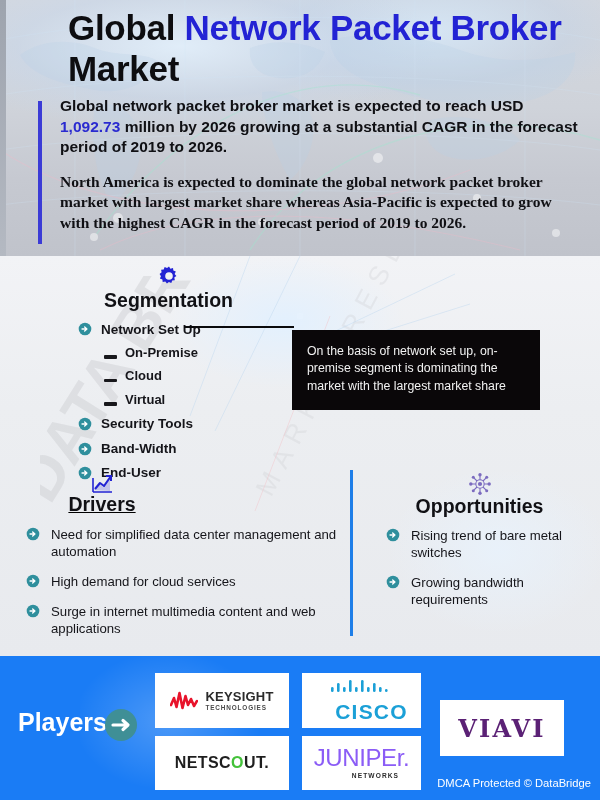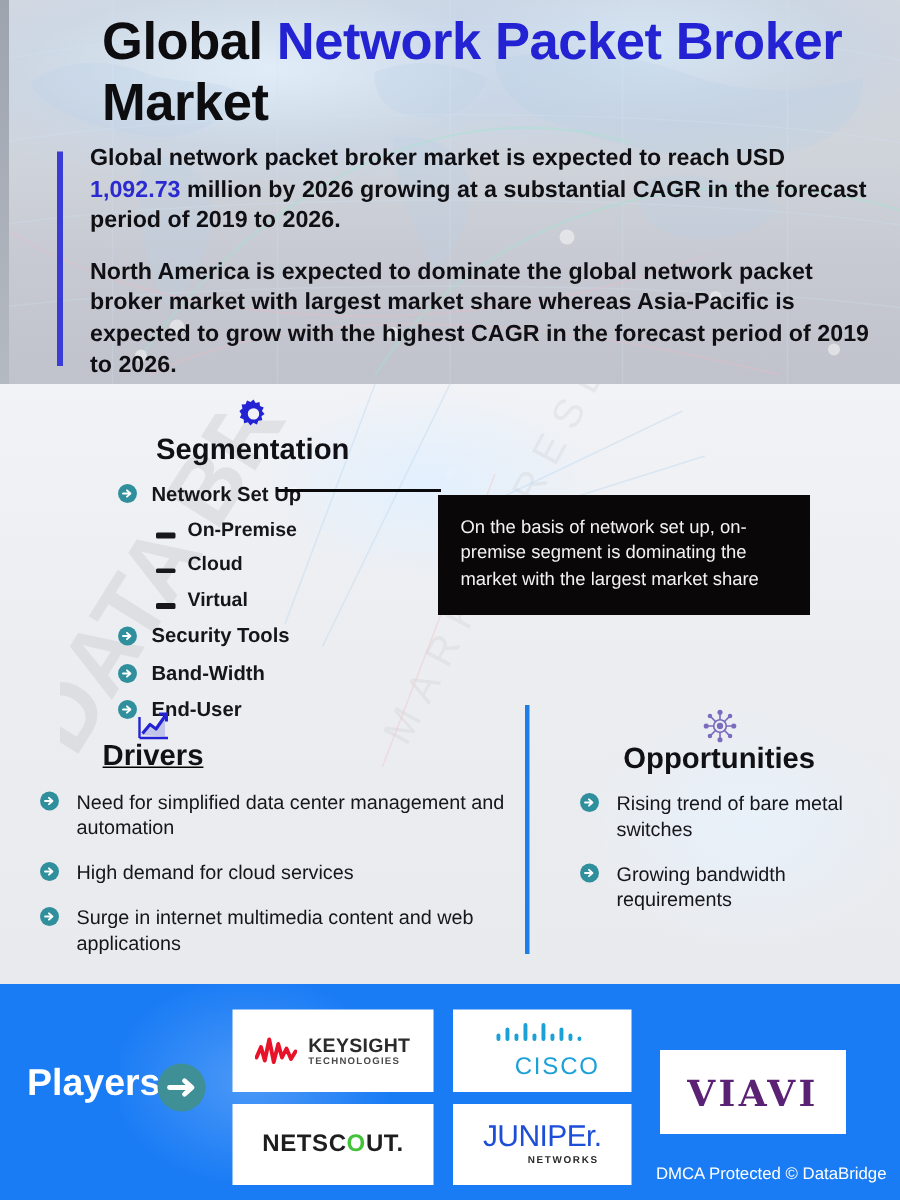--- a/index.html
+++ b/index.html
@@ -44,7 +44,7 @@
     position:absolute; left:60px; top:96px; width:520px;
     font-size:15.5px; font-weight:bold; line-height:1.33; color:#101014;
   }
-  .desc p + p { margin-top:14px; }
+  .desc p + p { margin-top:14px;font-family:Liberation Serif, serif; }
   .desc .num { color:#2a2ad0; }
 
   

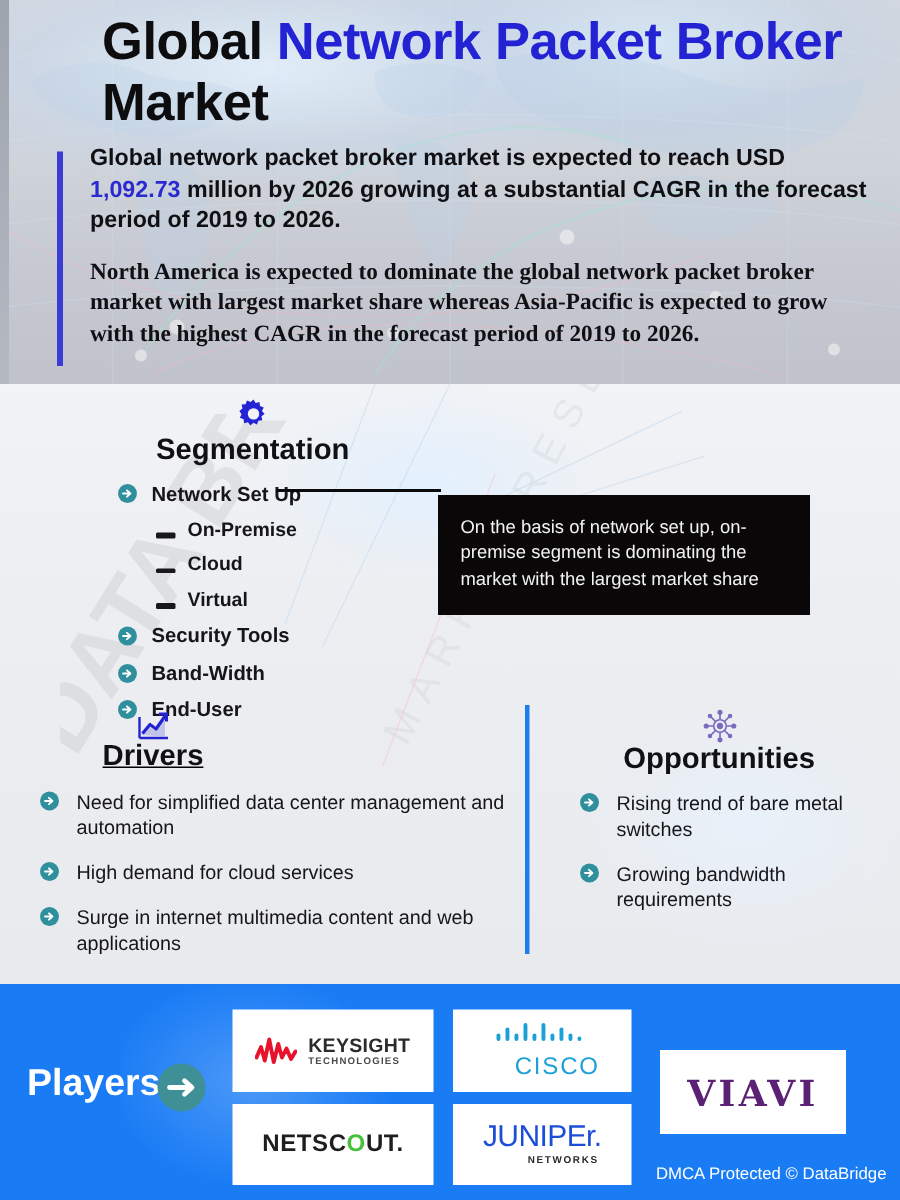--- a/index.html
+++ b/index.html
@@ -158,7 +158,7 @@
   .keysight-sub  { font-size:6.4px; font-weight:bold; color:#4a4a4a; letter-spacing:.85px; margin-top:2px; }
 
   .cisco-wrap { text-align:center; }
-  .cisco-word { font-size:16px; font-weight:normal; color:#1ba0d7; letter-spacing:1.2px; margin-top:2px; line-height:1;margin-left:20px; }
+  .cisco-word { font-size:21px; font-weight:bold; color:#1ba0d7; letter-spacing:1.2px; margin-top:2px; line-height:1;margin-left:20px; }
 
   .viavi-word {
     font-size:24px; font-weight:bold; color:#5b2175; letter-spacing:2.2px;

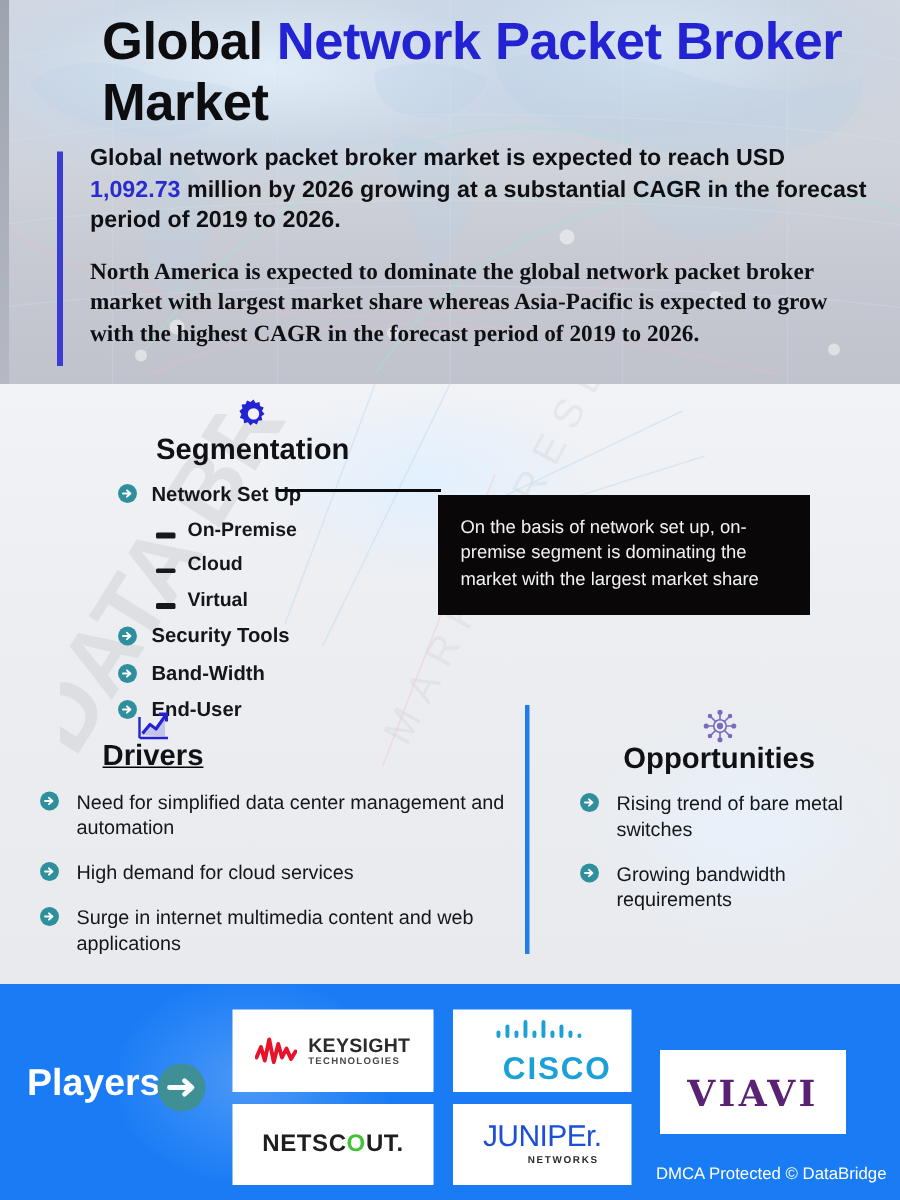--- a/index.html
+++ b/index.html
@@ -170,7 +170,7 @@
   .netscout-word .dot { color:#1e1e1e; }
 
   .juniper-wrap { text-align:center; line-height:1; }
-  .juniper-name { font-size:20px; color:#1d4ed8; letter-spacing:-.4px; font-weight:normal; }
+  .juniper-name { font-size:24px; color:#8b5cf6; letter-spacing:-.4px; font-weight:normal; }
   .juniper-sub { font-size:6.6px; color:#2b2b2b; letter-spacing:1.1px; margin-top:3px; margin-left:28px; font-weight:bold;}
 
   .dmca {

